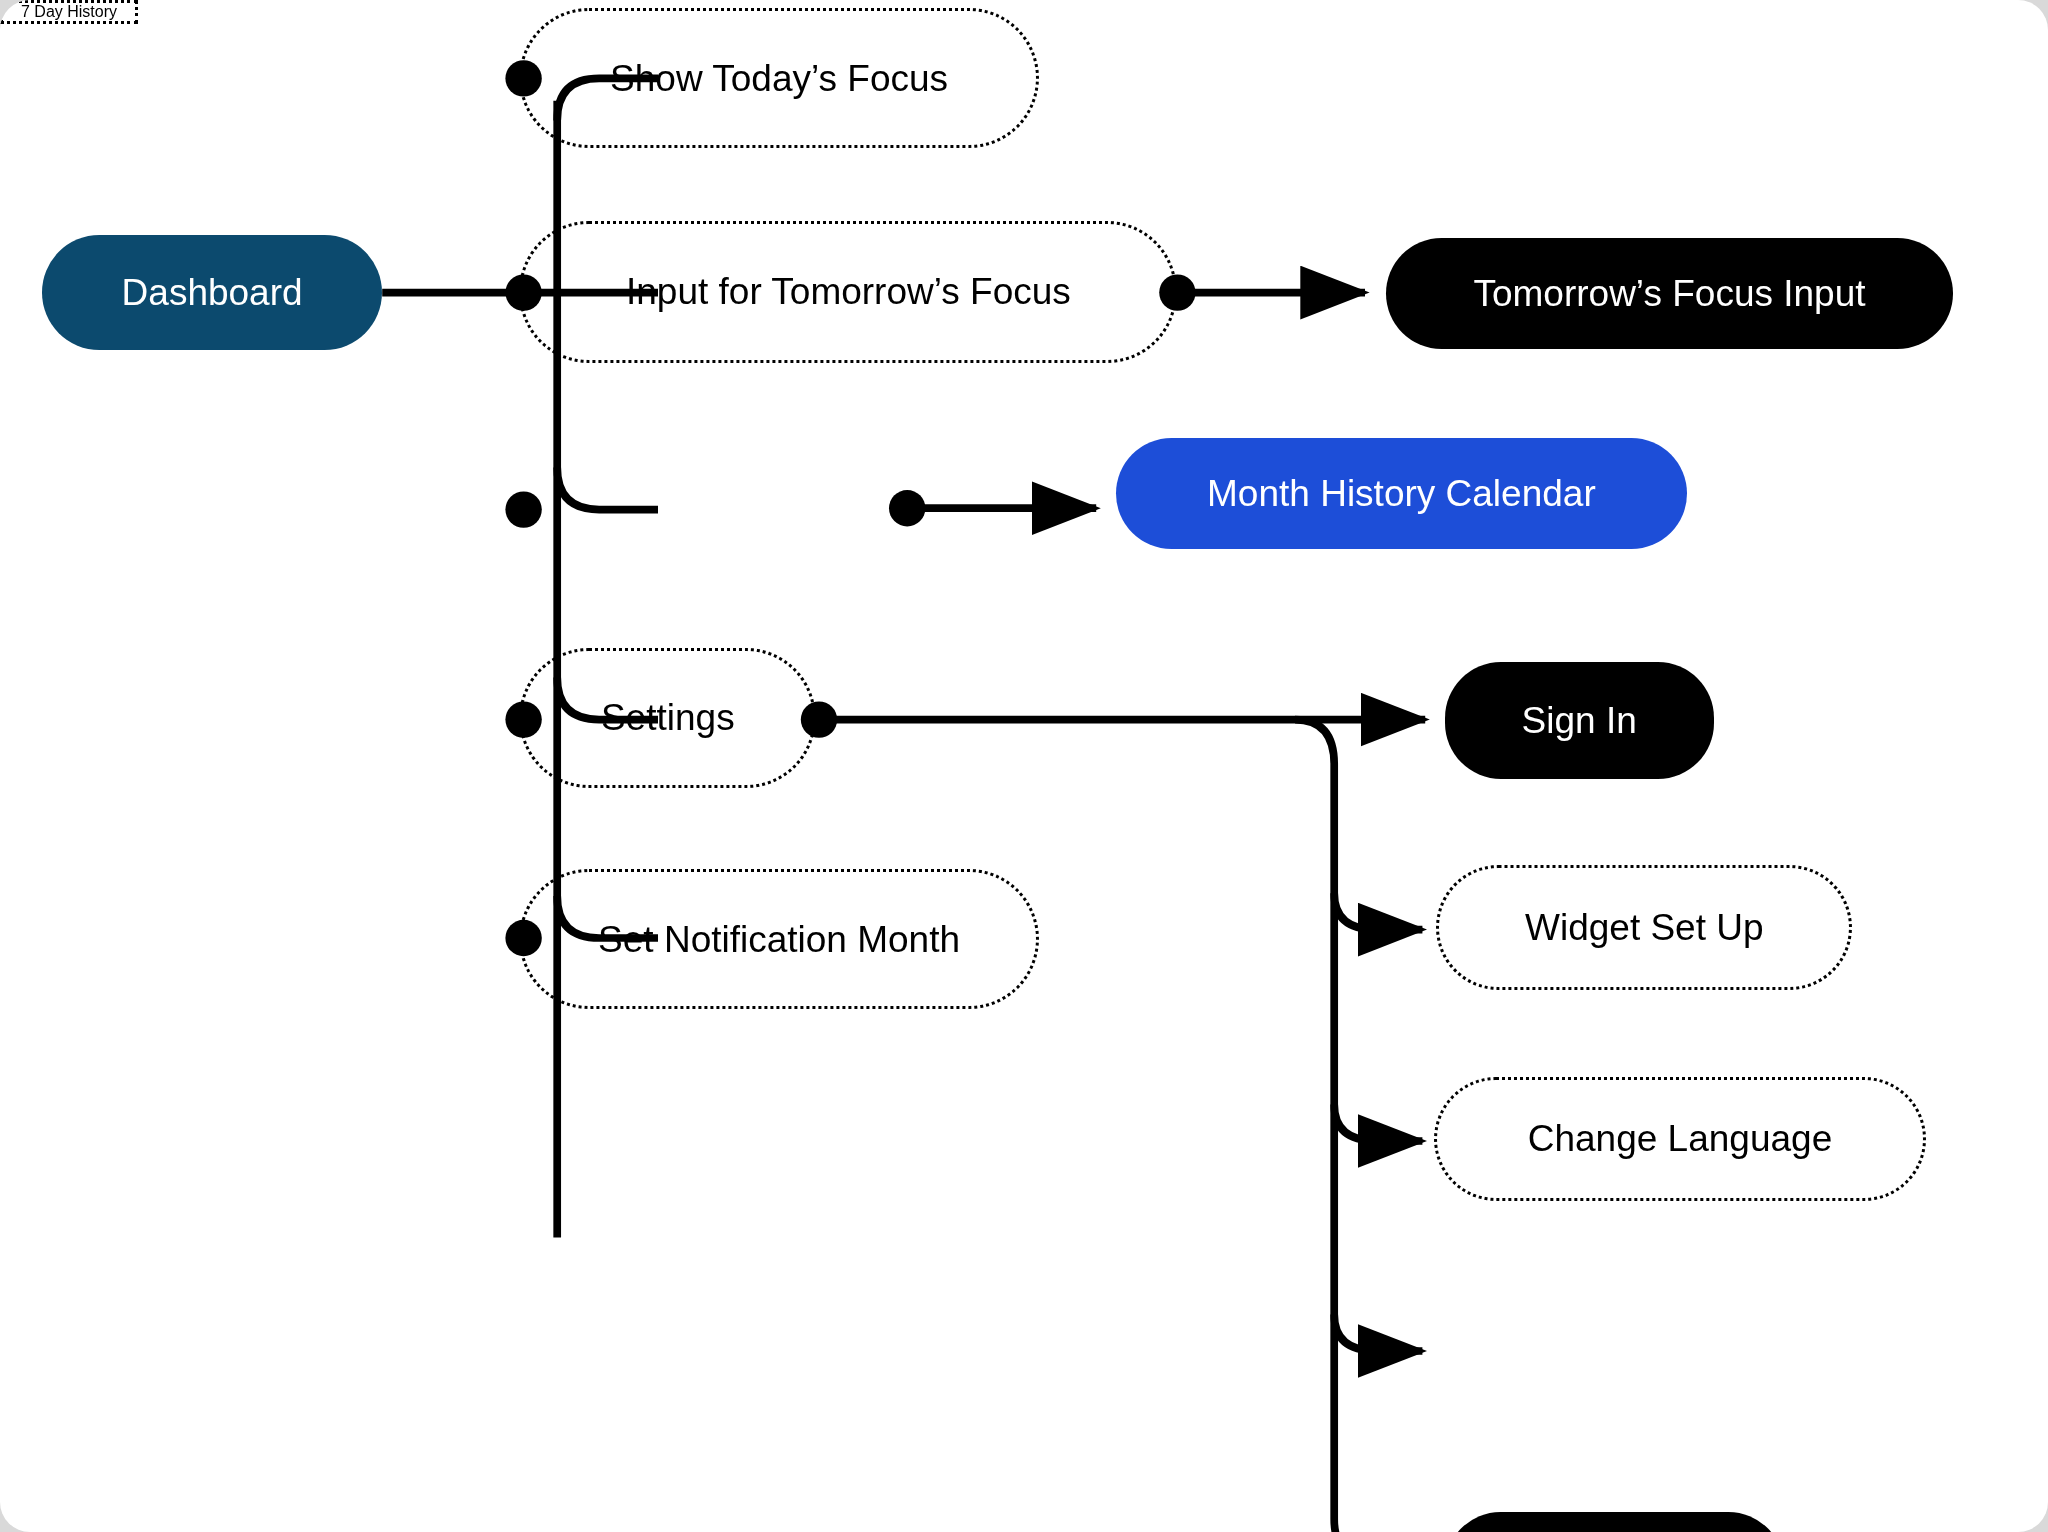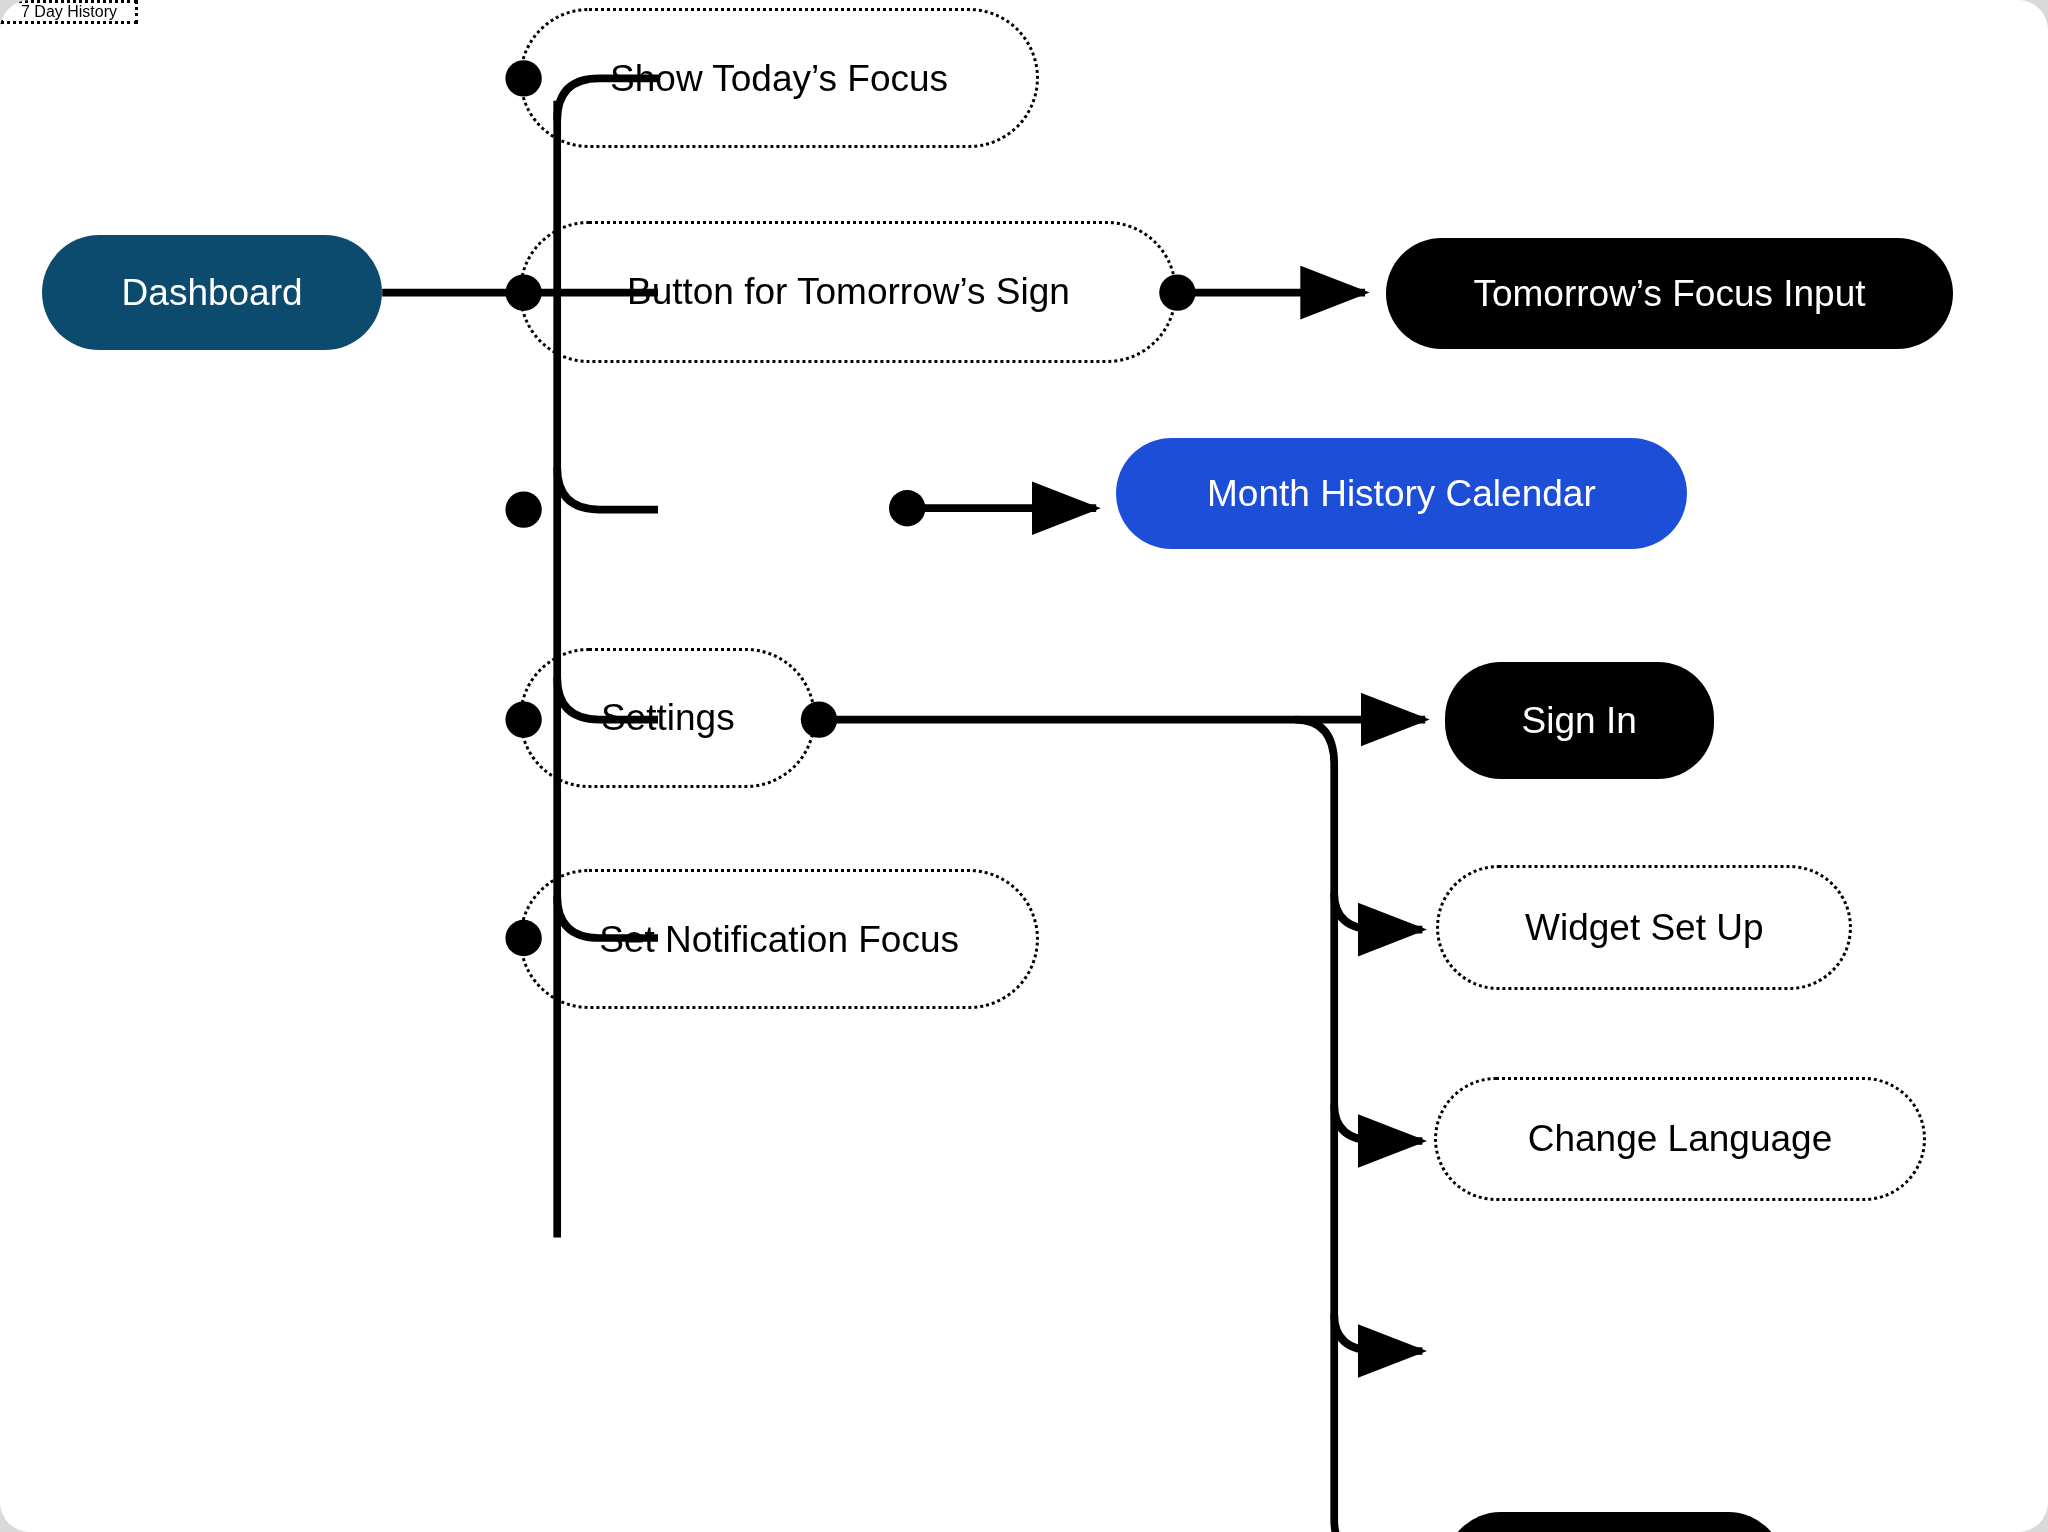--- a/index.html
+++ b/index.html
@@ -113,7 +113,7 @@
     <span class="lbl">Show Today’s Focus</span>
   </div>
   <div class="node dotted" style="left: 519.4px; top: 221.2px; width: 658px; height: 141.4px; border-radius: 70px; font-size: 37px; color: rgb(0, 0, 0); border-color: rgb(0, 0, 0);">
-    <span class="lbl">Button for Tomorrow’s Sign</span>
+    <span class="lbl">Input for Tomorrow’s Focus</span>
   </div>
   <div class="node solid" style="left: 1386px; top: 238px; width: 567px; height: 110.6px; border-radius: 56px; font-size: 37px; background: rgb(0, 0, 0); color: rgb(255, 255, 255);">
     <span class="lbl">Tomorrow’s Focus Input</span>

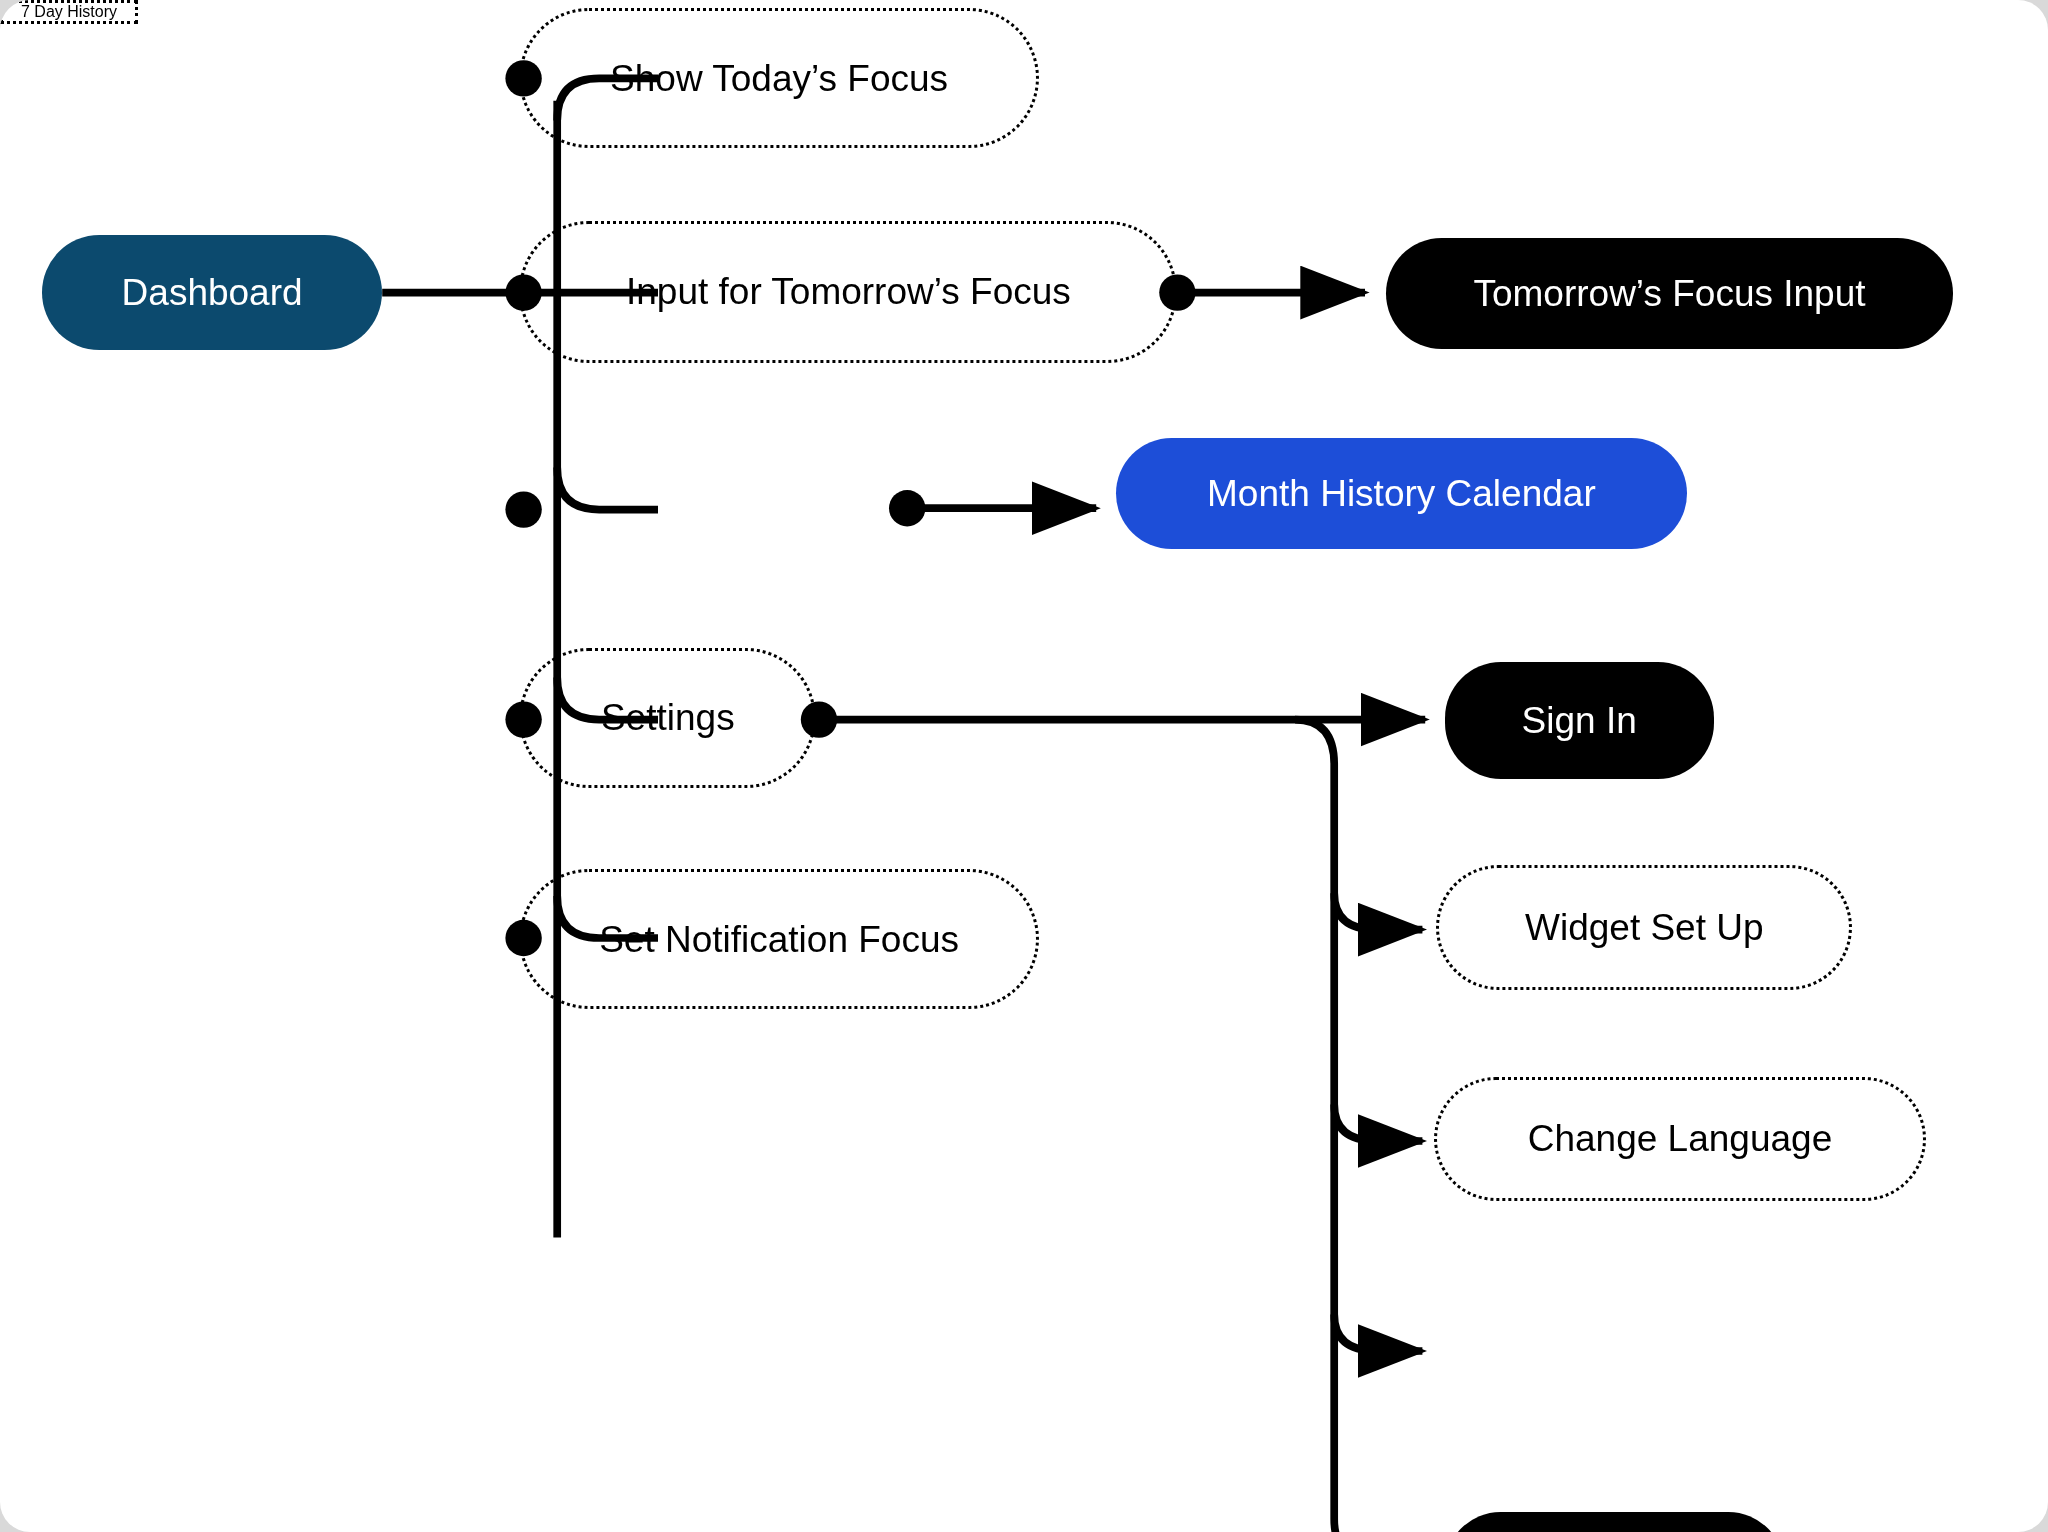--- a/index.html
+++ b/index.html
@@ -131,7 +131,7 @@
     <span class="lbl">Sign In</span>
   </div>
   <div class="node dotted" style="left: 519.4px; top: 869.4px; width: 519.4px; height: 140px; border-radius: 70px; font-size: 37px; color: rgb(0, 0, 0); border-color: rgb(0, 0, 0);">
-    <span class="lbl">Set Notification Focus</span>
+    <span class="lbl">Set Notification Month</span>
   </div>
   <div class="node dotted" style="left: 1436.4px; top: 865.2px; width: 415.8px; height: 124.6px; border-radius: 63px; font-size: 37px; color: rgb(0, 0, 0); border-color: rgb(0, 0, 0);">
     <span class="lbl">Widget Set Up</span>

